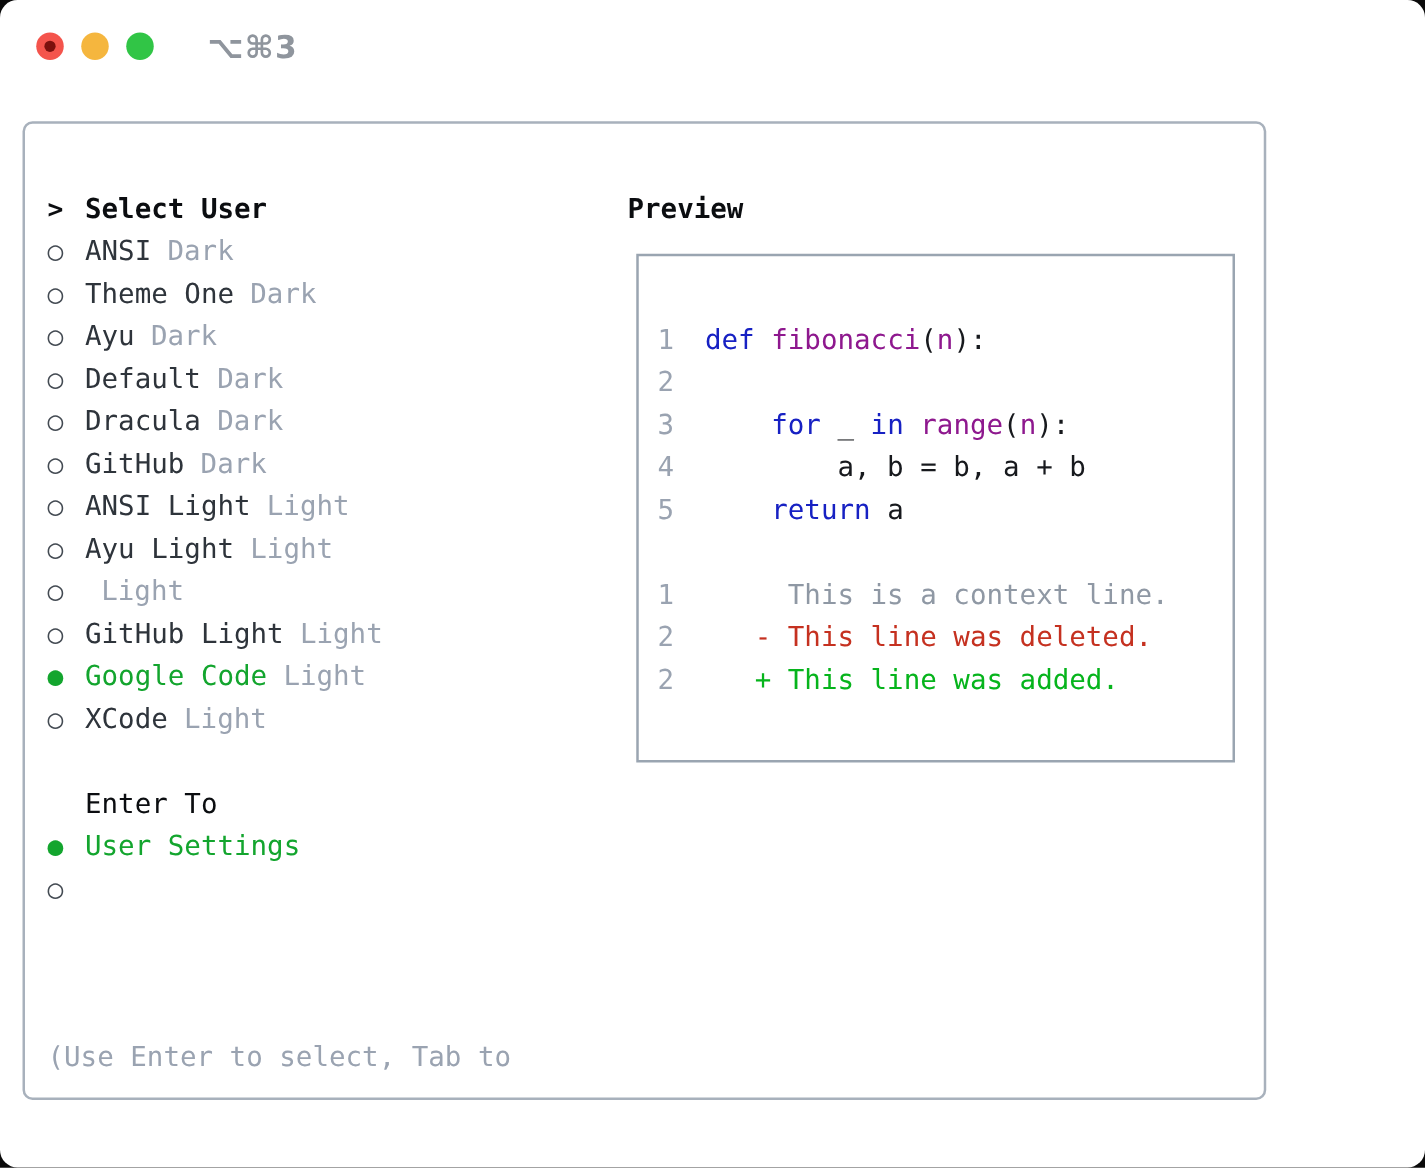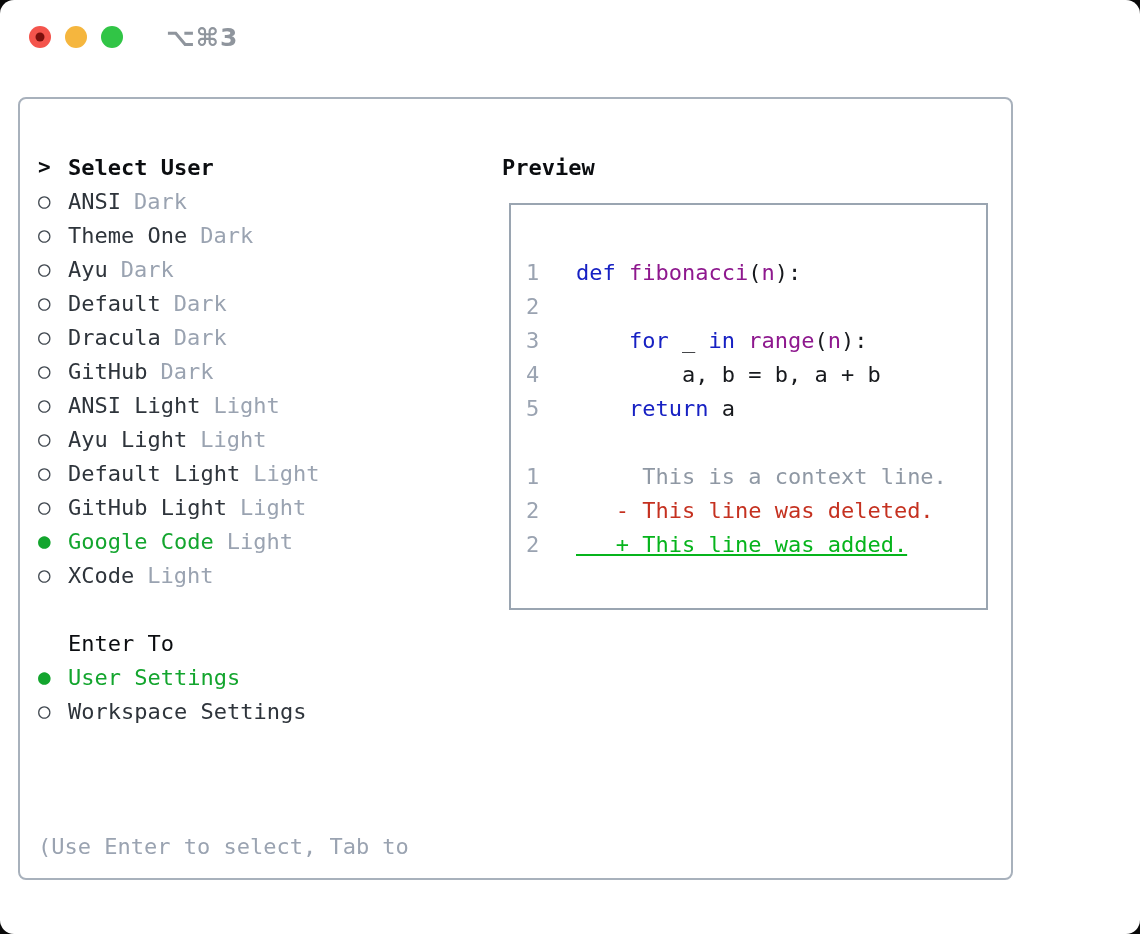--- a/index.html
+++ b/index.html
@@ -35,7 +35,7 @@
   #preview-lines { position:absolute; left:15px; top:16px; }
   .pline { display:flex; height:34px; align-items:center; white-space:pre; font-size:22px; }
   .ln { display:inline-block; width:30px; }
-  .lcontent { margin-left:20px; }
+  .lcontent { margin-left:8px; }
 </style>
 </head>
 <body>

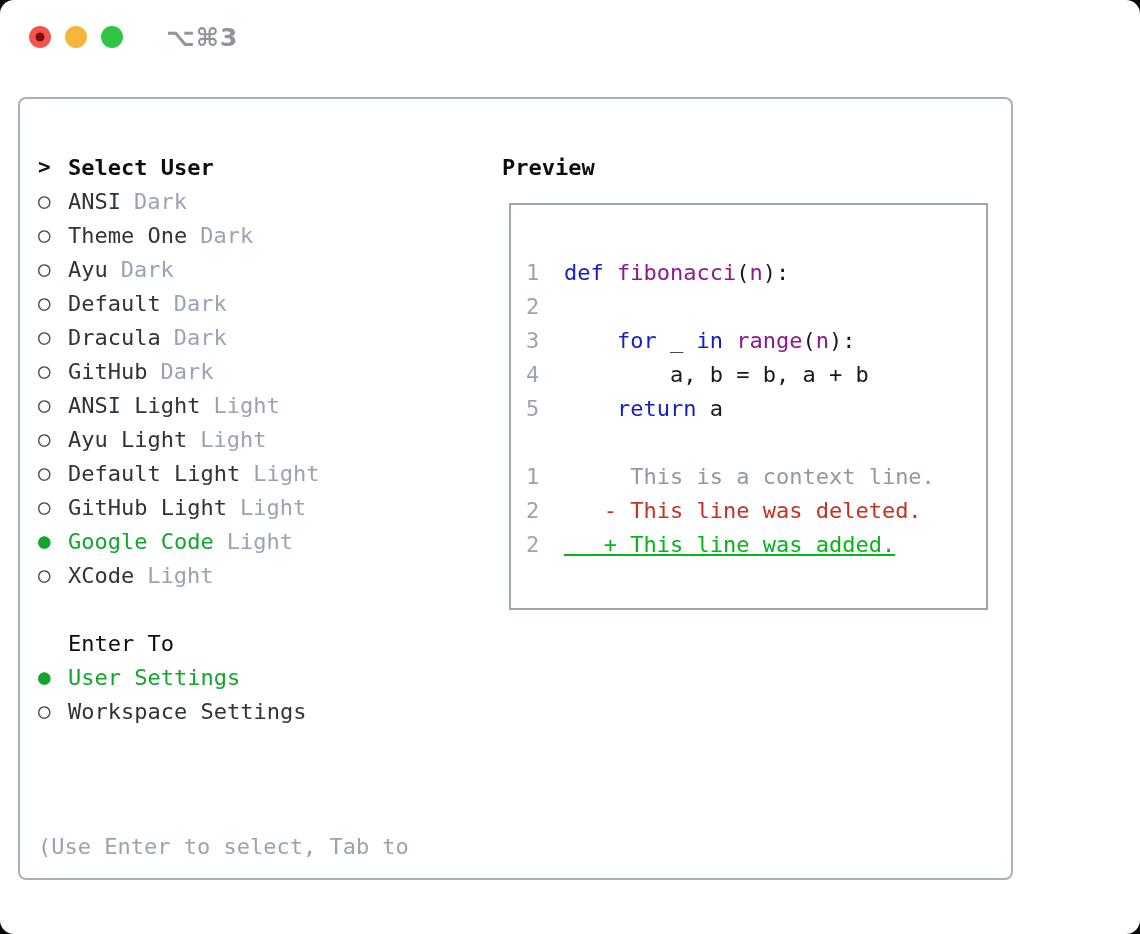--- a/index.html
+++ b/index.html
@@ -67,7 +67,7 @@
         <div class="row"><span class="marker" style="color: var(--c-marker);">○</span><span style="color: var(--c-name);">GitHub</span><span class="variant" style="color: var(--c-muted);">Dark</span></div>
         <div class="row"><span class="marker" style="color: var(--c-marker);">○</span><span style="color: var(--c-name);">ANSI Light</span><span class="variant" style="color: var(--c-muted);">Light</span></div>
         <div class="row"><span class="marker" style="color: var(--c-marker);">○</span><span style="color: var(--c-name);">Ayu Light</span><span class="variant" style="color: var(--c-muted);">Light</span></div>
-        <div class="row"><span class="marker" style="color: var(--c-marker);">○</span><span style="color: var(--c-name);">Default Light</span><span class="variant" style="color: var(--c-muted);">Light</span></div>
+        <div class="row"><span class="marker" style="color: var(--c-marker);">○</span><span class="variant" style="color: var(--c-muted);">Light</span></div>
         <div class="row"><span class="marker" style="color: var(--c-marker);">○</span><span style="color: var(--c-name);">GitHub Light</span><span class="variant" style="color: var(--c-muted);">Light</span></div>
         <div class="row"><span class="marker" style="color: var(--c-accent);">●</span><span style="color: var(--c-accent);">Google Code</span><span class="variant" style="color: var(--c-muted);">Light</span></div>
         <div class="row"><span class="marker" style="color: var(--c-marker);">○</span><span style="color: var(--c-name);">XCode</span><span class="variant" style="color: var(--c-muted);">Light</span></div>

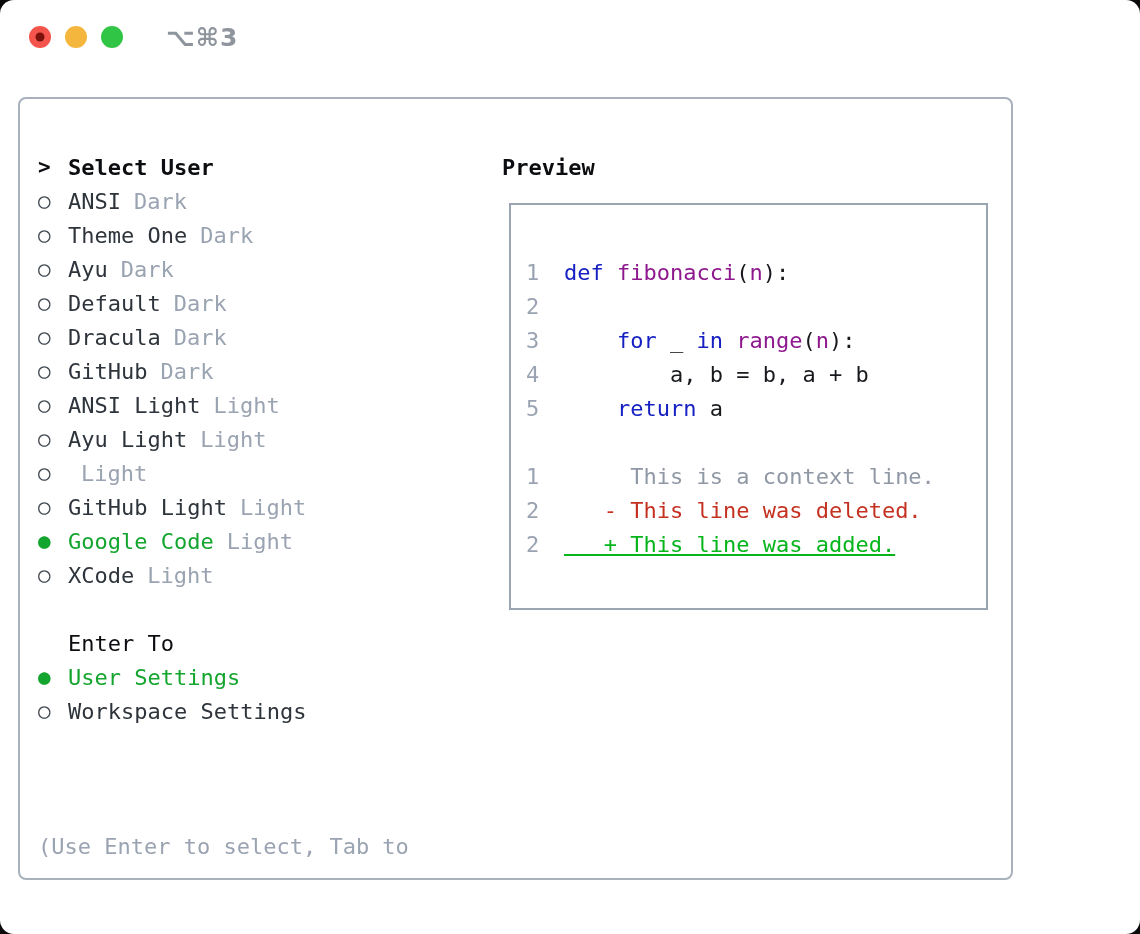--- a/index.html
+++ b/index.html
@@ -99,7 +99,7 @@
           <div class="pline"><span class="ln" style="color: var(--c-muted);"></span><span class="lcontent"></span></div>
           <div class="pline"><span class="ln" style="color: var(--c-muted);">1</span><span class="lcontent"><span style="color: var(--c-context);">     This is a context line.</span></span></div>
           <div class="pline"><span class="ln" style="color: var(--c-muted);">2</span><span class="lcontent"><span style="color: var(--c-deleted);">   - This line was deleted.</span></span></div>
-          <div class="pline"><span class="ln" style="color: var(--c-muted);">2</span><span class="lcontent"><span style="color: var(--c-added); text-decoration: underline;">   + This line was added.</span></span></div>
+          <div class="pline"><span class="ln" style="color: var(--c-muted);">2</span><span class="lcontent"><span style="color: var(--c-added);">   + This line was added.</span></span></div>
         </div>
     </div>
 

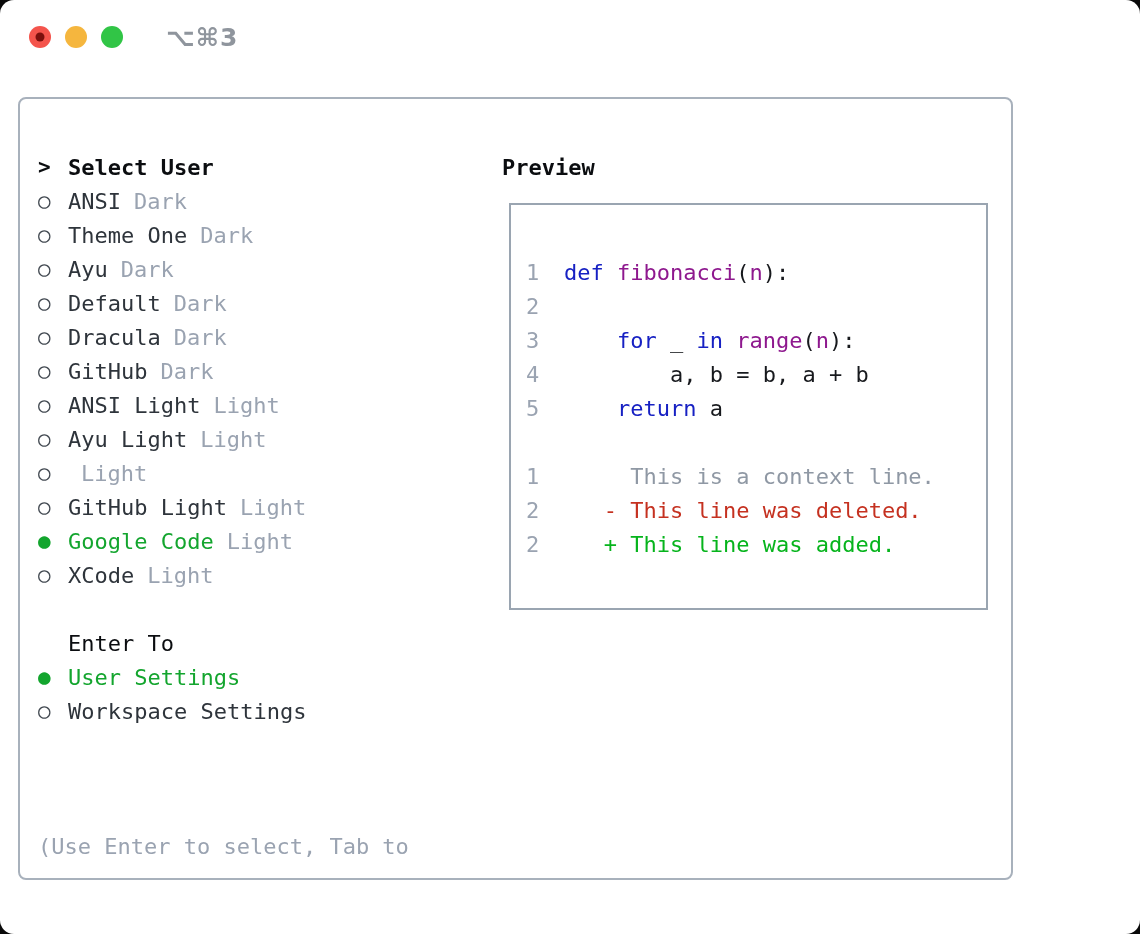--- a/index.html
+++ b/index.html
@@ -78,7 +78,7 @@
         <span class="marker"> </span><span>Enter To</span>
       </div>
     <div class="row"><span class="marker" style="color: var(--c-accent);">●</span><span style="color: var(--c-accent);">User Settings</span></div>
-        <div class="row"><span class="marker" style="color: var(--c-marker);">○</span><span style="color: var(--c-name);">Workspace Settings</span></div>
+        <div class="row"><span class="marker" style="color: var(--c-marker);">○</span></div>
       </div>
 
     <div id="help" style="color: var(--c-muted);">

